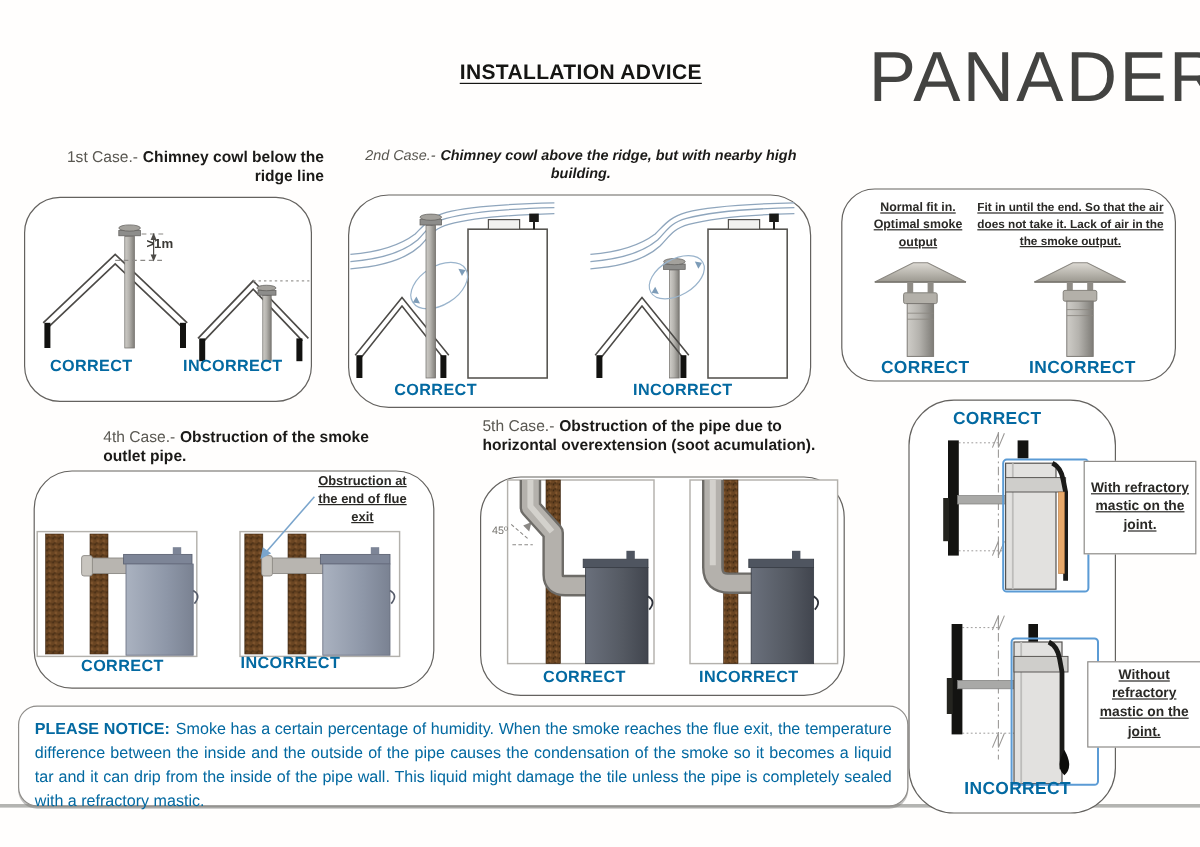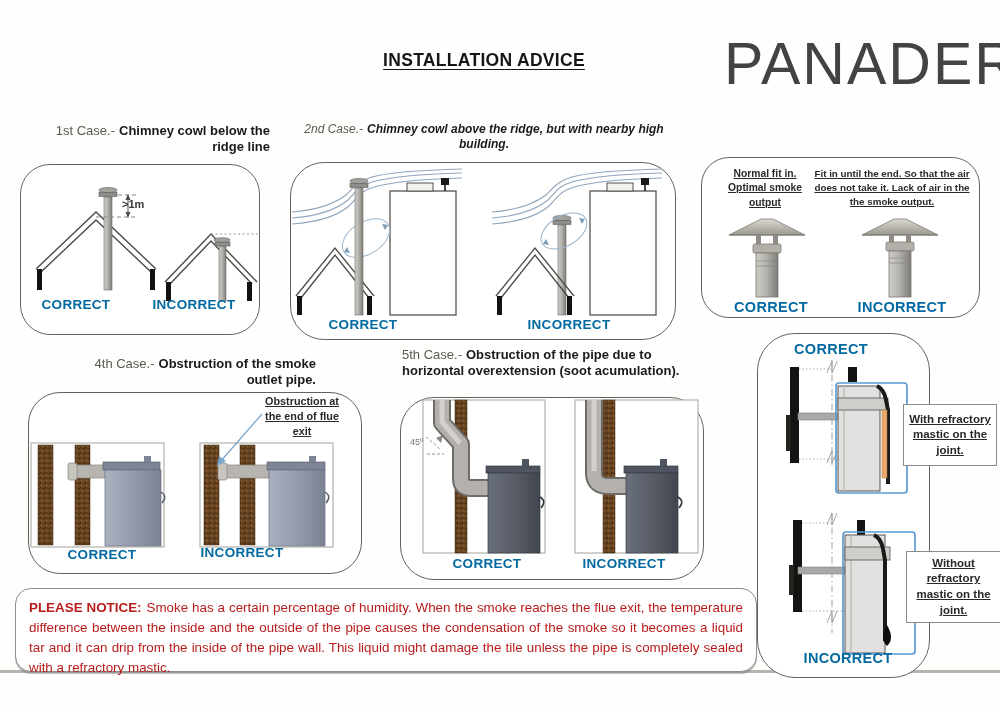--- a/index.html
+++ b/index.html
@@ -200,7 +200,7 @@
   <div class="lbl big" style="left:729px;top:299px;width:84px;">CORRECT</div>
   <div class="lbl big" style="left:850px;top:299px;width:104px;">INCORRECT</div>
 
-  <div class="case-title" style="left:86px;top:356px;width:230px;text-align:right;">
+  <div class="case-title" style="left:86px;top:356px;width:230px;">
     <span class="pfx">4th Case.-</span><span class="ttl">Obstruction of the smoke outlet pipe.</span>
   </div>
   <div class="box" style="left:28px;top:392px;width:332px;height:180px;border-radius:32px;"></div>

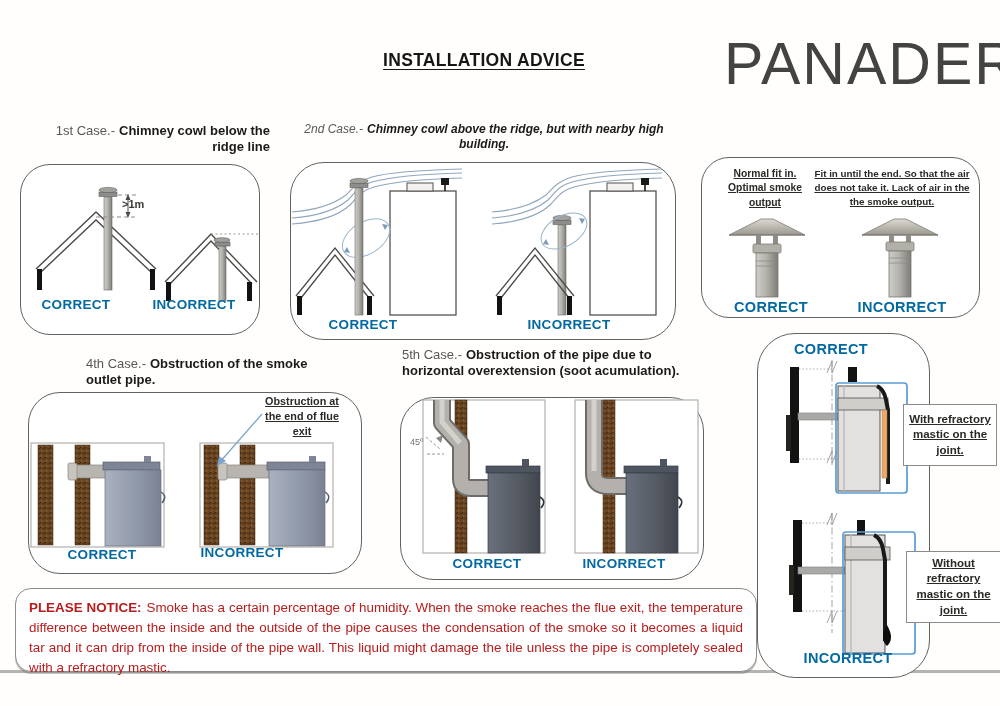--- a/index.html
+++ b/index.html
@@ -307,7 +307,7 @@
   </svg>
   <div class="lbl big" style="left:789px;top:341px;width:84px;">CORRECT</div>
   <div class="lbl big" style="left:795px;top:650px;width:106px;">INCORRECT</div>
-  <div class="side-note" style="left:903px;top:404px;width:94px;height:62px;">
+  <div class="side-note" style="left:903px;top:384px;width:94px;height:78px;">
     <div>With refractory mastic  on the joint.</div>
   </div>
   <div class="side-note" style="left:906px;top:551px;width:95px;height:72px;">

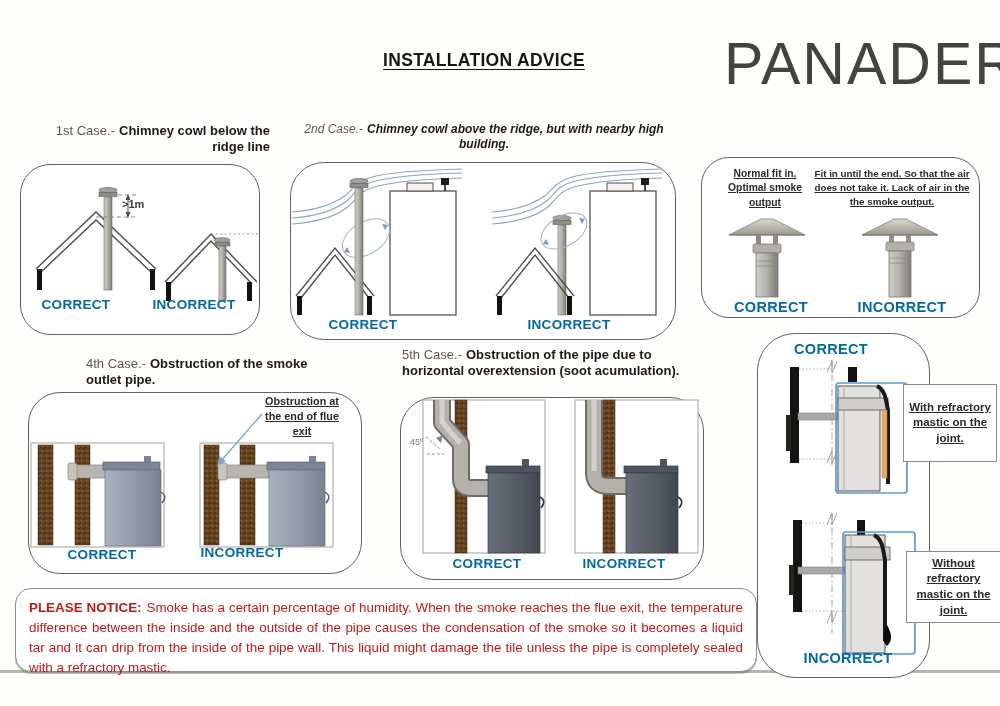--- a/index.html
+++ b/index.html
@@ -26,7 +26,7 @@
   #notice-box{position:absolute;left:15px;top:588px;width:742px;height:84px;background:#fff;
         border:1.6px solid #8f8d8a;border-radius:16px;box-sizing:border-box;z-index:2;
         padding:9px 13px 0 13px;box-shadow:0 2px 0 rgba(120,120,118,.45);}
-  #notice-text{font-size:13.4px;line-height:1.5;text-align:justify;color:#b91c1c;}
+  #notice-text{font-size:13.4px;line-height:1.5;text-align:justify;color:#0369a1;}
   #notice-text b{margin-right:5px;}
   #page-rule{position:absolute;left:0;top:670px;width:1000px;height:3px;background:#b4b4b1;z-index:0;}
   svg{position:absolute;left:0;top:0;z-index:2;}

